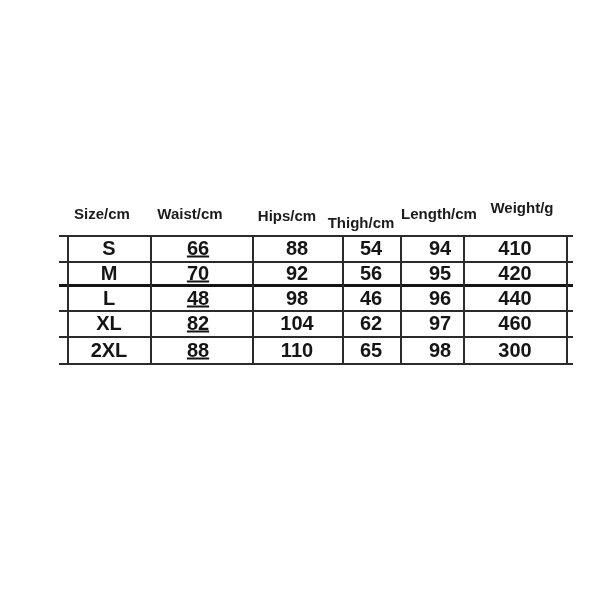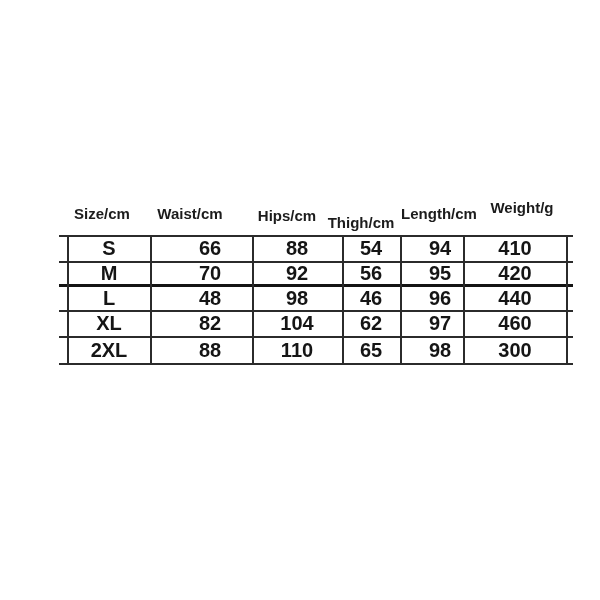--- a/index.html
+++ b/index.html
@@ -77,7 +77,7 @@
     color: #151515;
   }
   .c1 { left: 52px; }
-  .c2 { left: 153px; }
+  .c2 { left: 141px; text-decoration: underline; }
   .c3 { left: 240px; }
   .c4 { left: 314px; font-size: 20px; } 
   .c5 { left: 375px; margin-left: 8px; }

